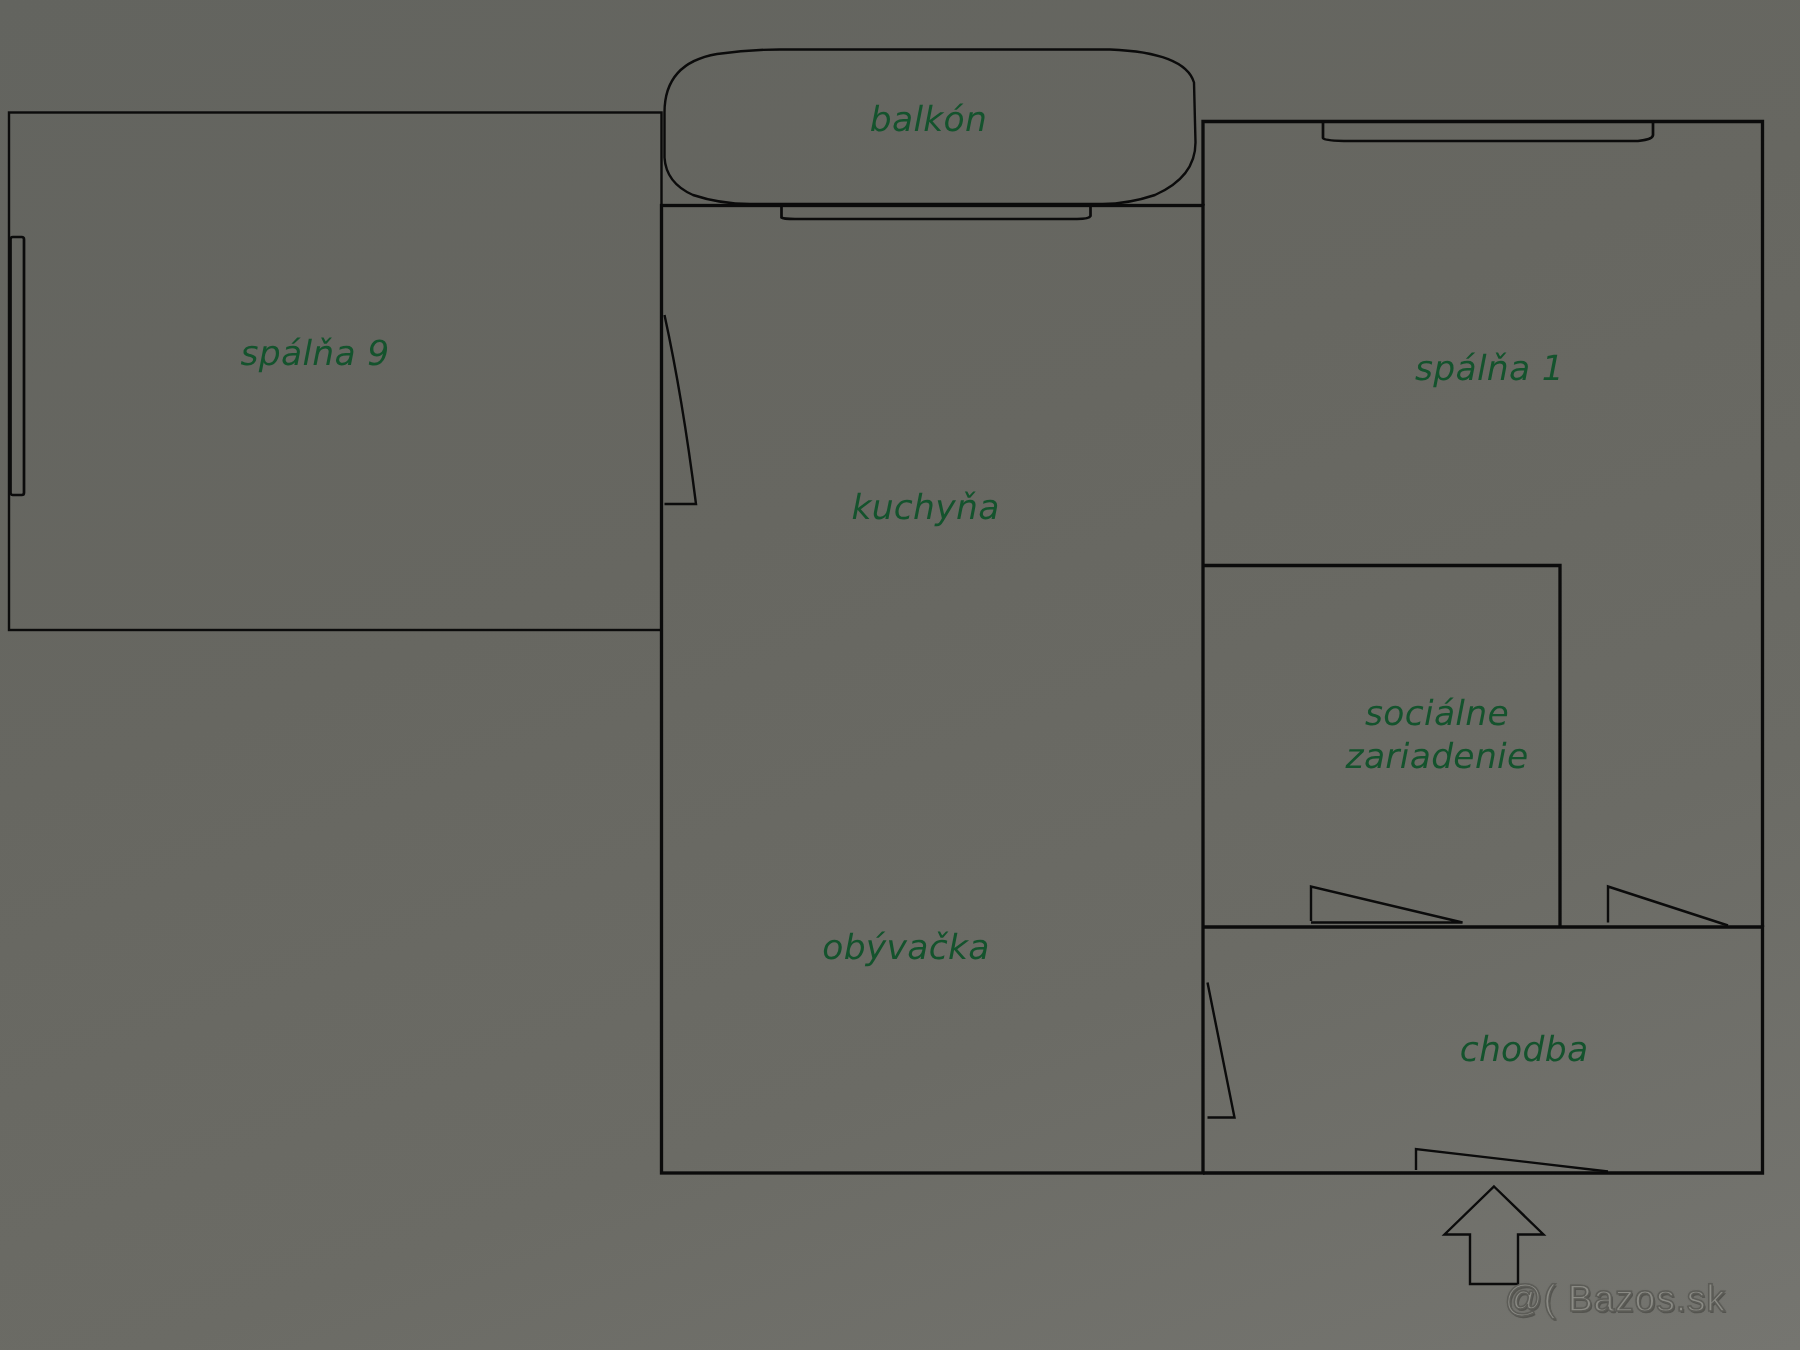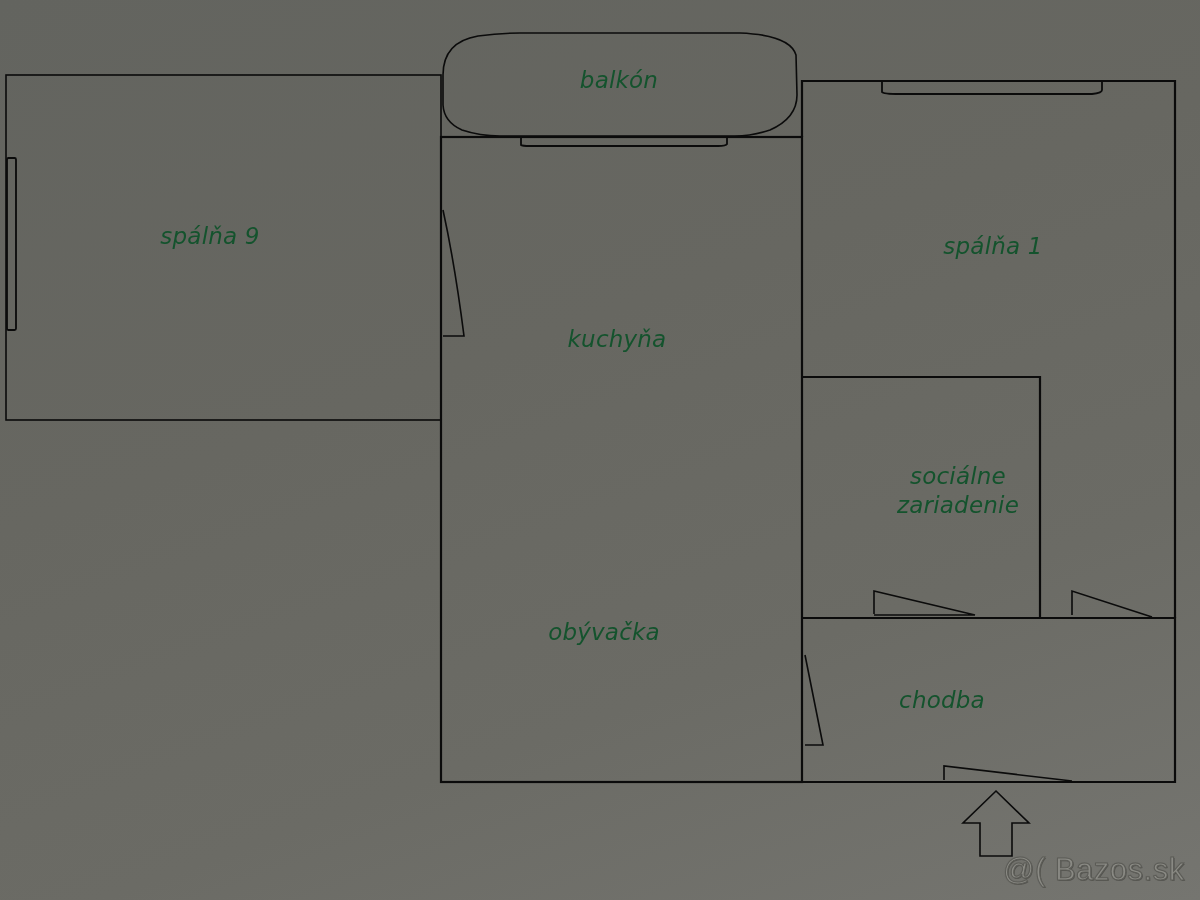--- a/index.html
+++ b/index.html
@@ -136,7 +136,7 @@
   <div>sociálne</div>
   <div>zariadenie</div>
 </div>
-<div class="room-label" style="left:942px; top:686px;">chodba</div>
+<div class="room-label" style="left:1016px; top:686px;">chodba</div>
 
 <div class="watermark">@( Bazos.sk</div>
 

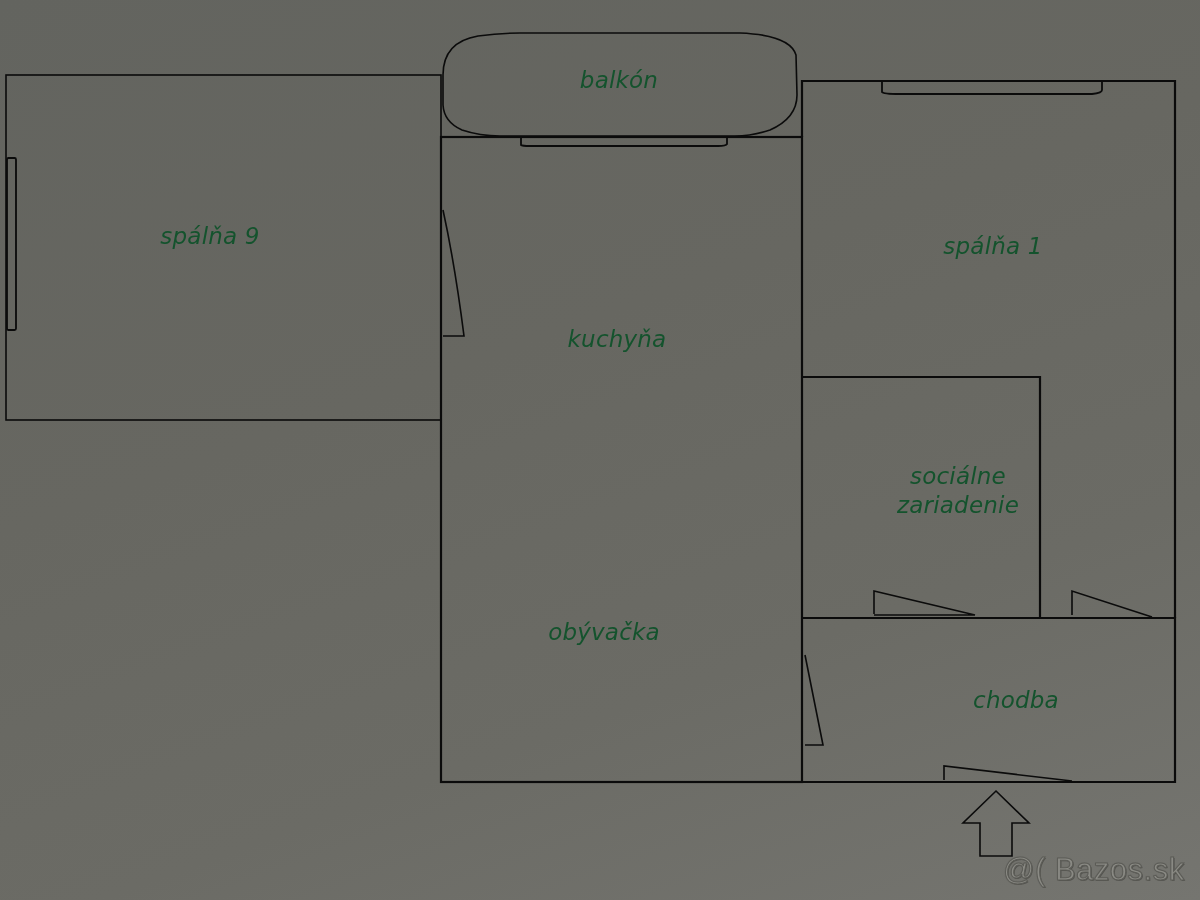--- a/index.html
+++ b/index.html
@@ -60,7 +60,7 @@
       left: 1003px;
       top: 852px;
       font-family: "Liberation Sans", sans-serif;
-      font-size: 31px;
+      font-size: 25px;
       color: #8a8a84;
       text-shadow: 0 0 1px #4e4e4a, 1px 1px 0 #555550;
       -webkit-text-stroke: 1px #5c5c57;

